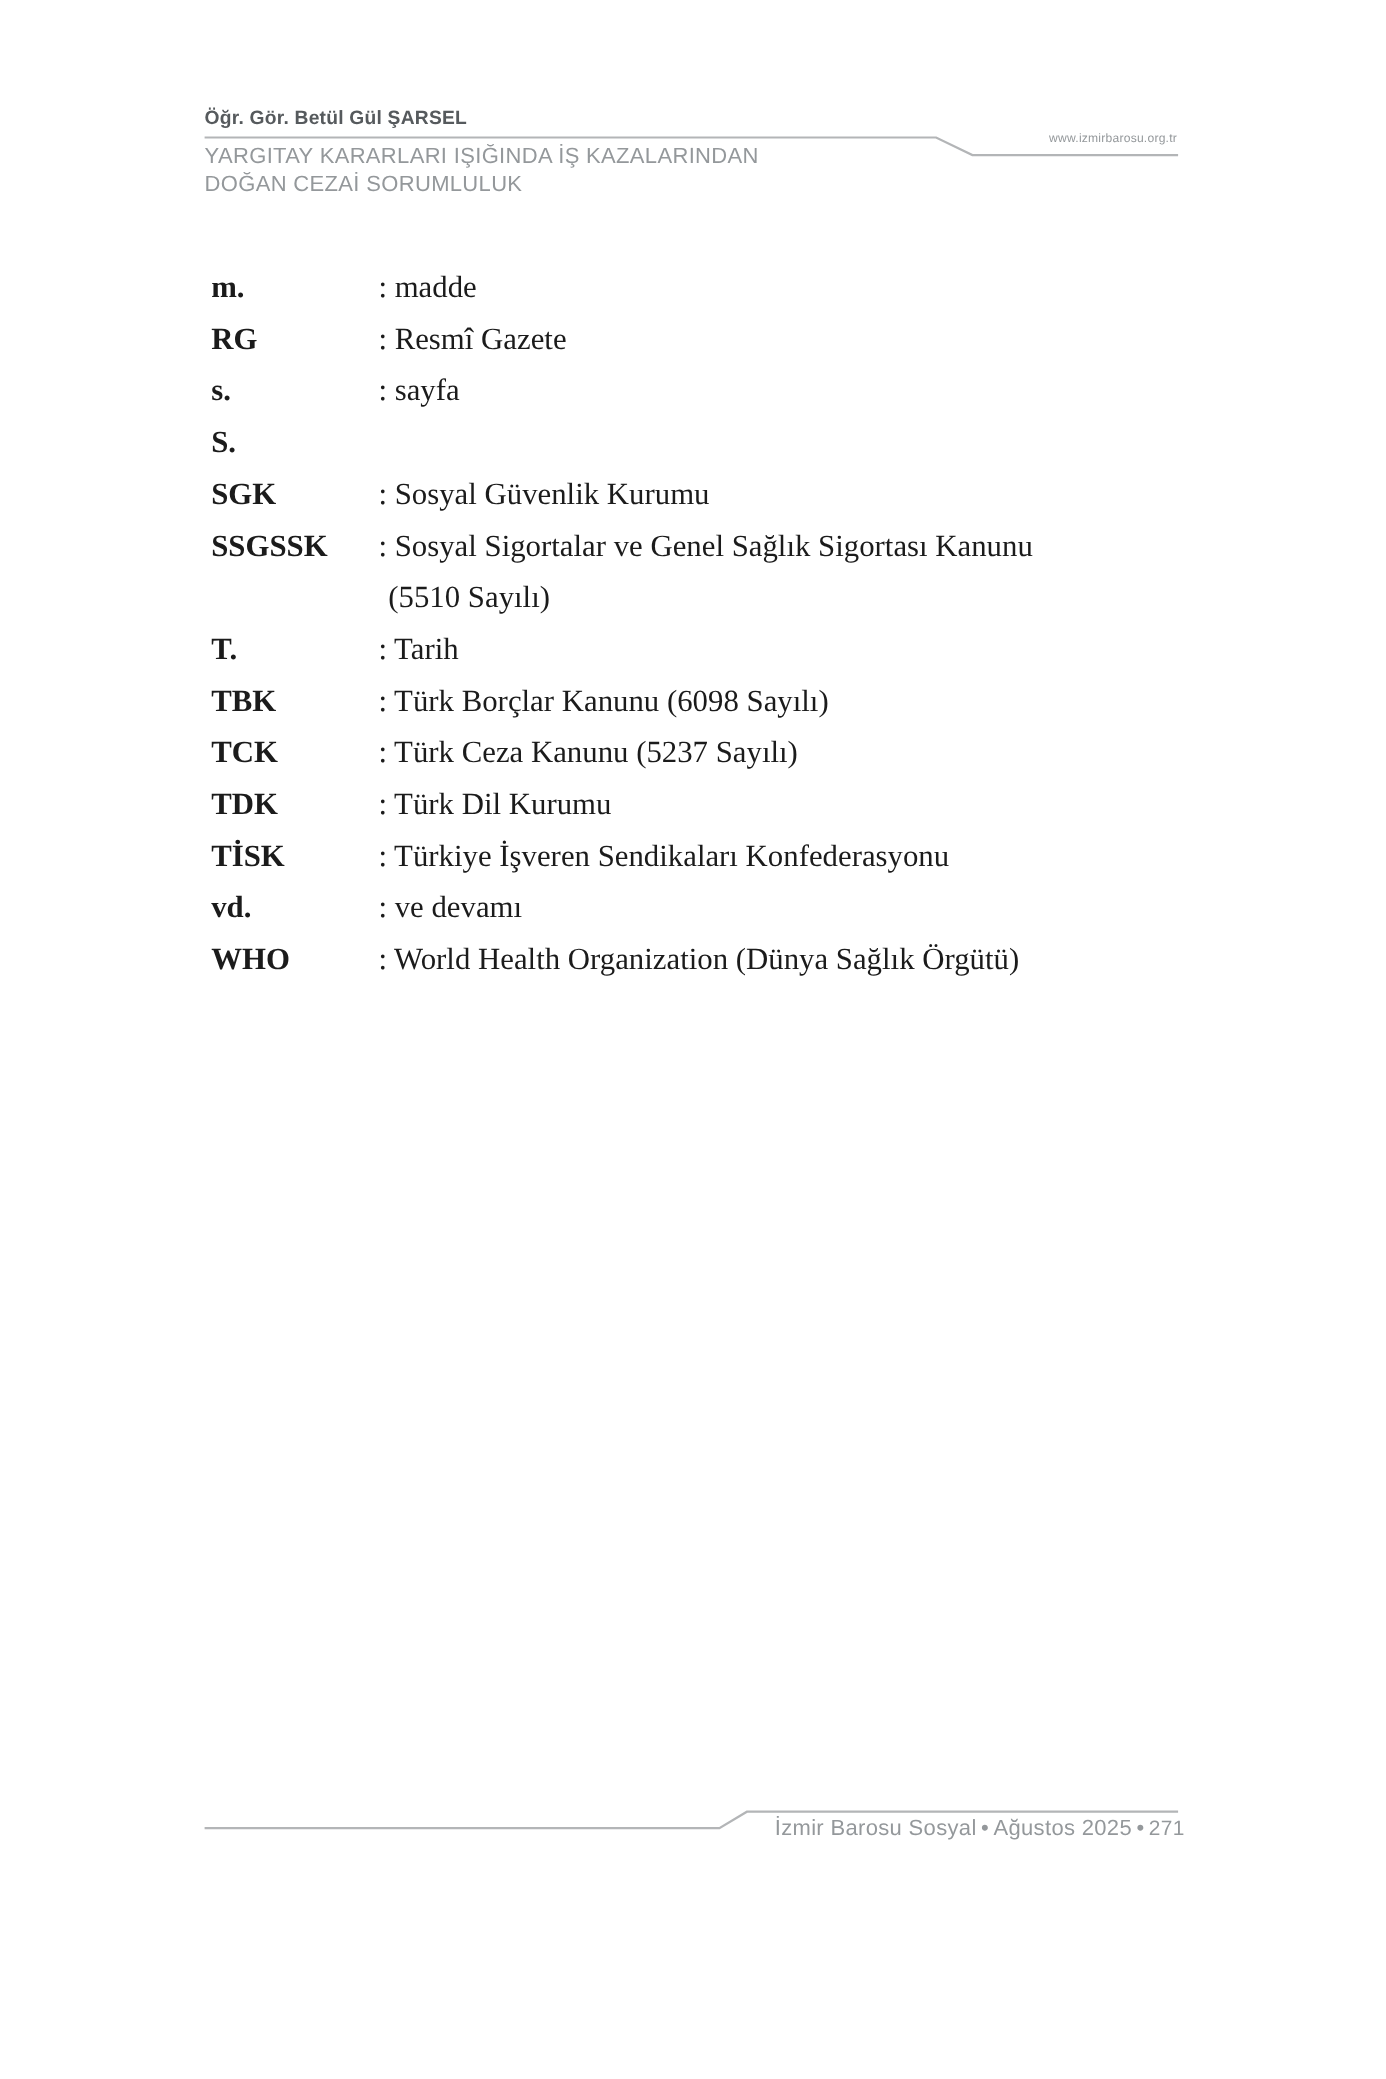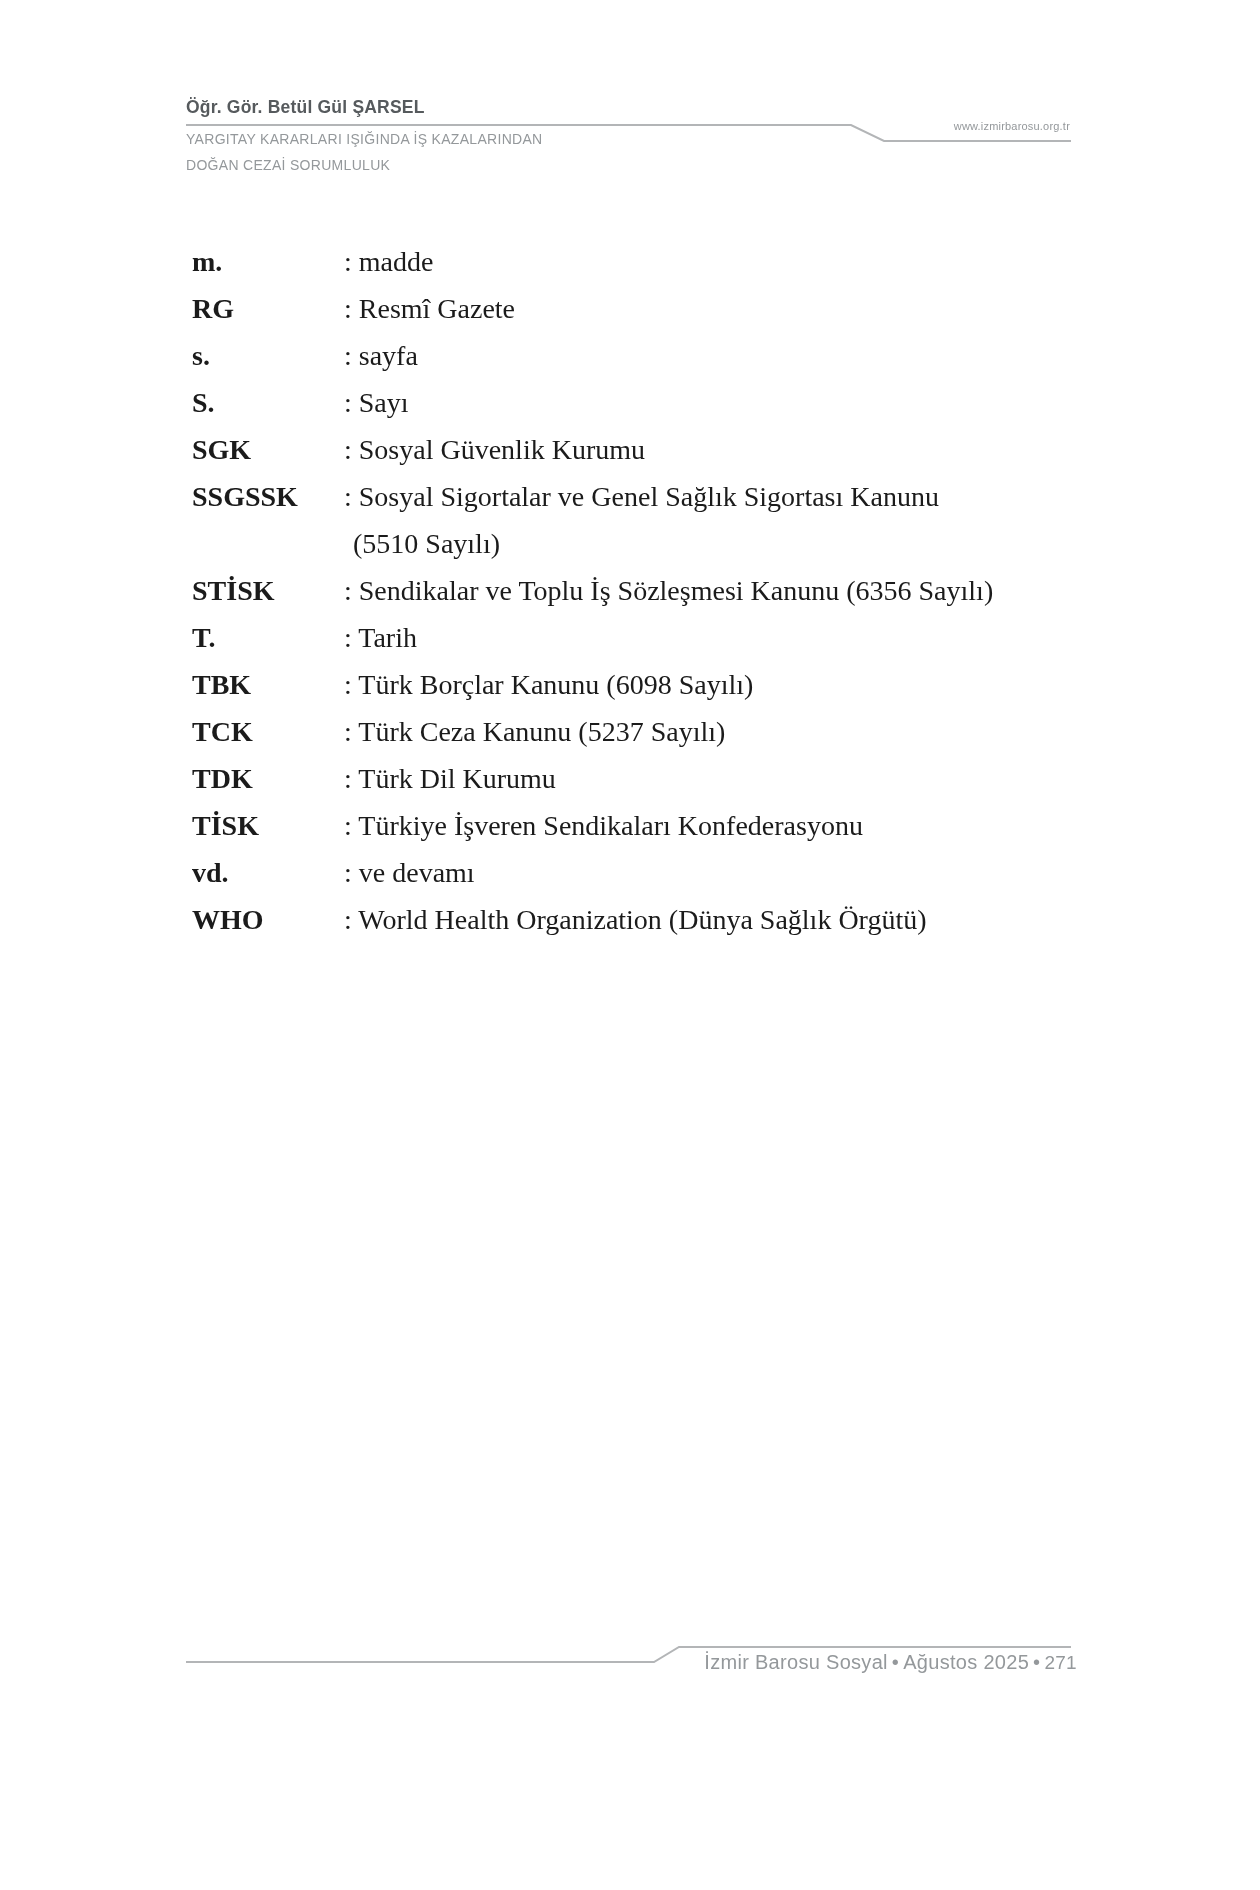--- a/index.html
+++ b/index.html
@@ -48,7 +48,7 @@
   .title-line {
     position: absolute;
     left: 186px;
-    font-size: 14px;
+    font-size: 20px;
     letter-spacing: 0.3px;
     color: var(--header_muted, #94989b);
     white-space: nowrap;

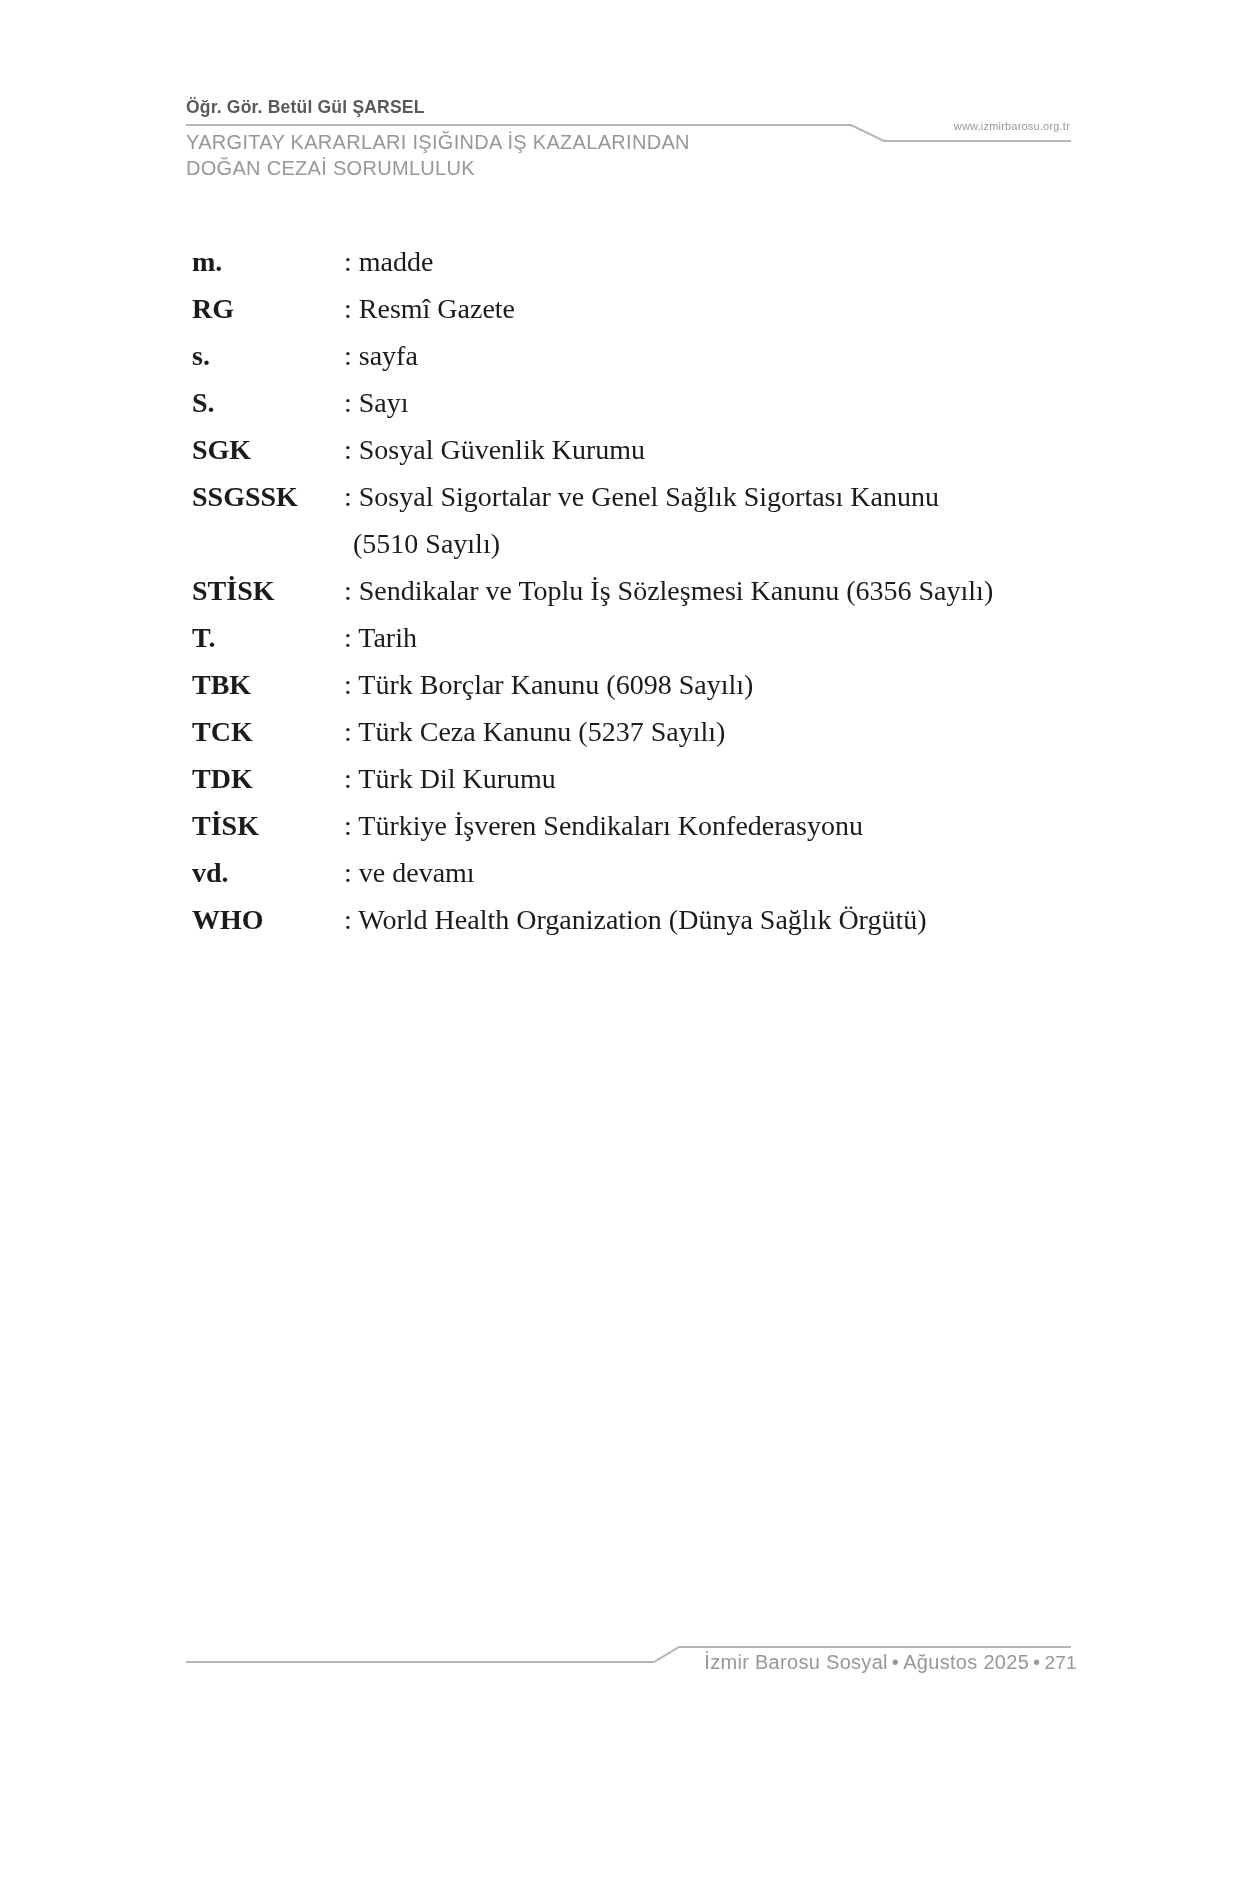--- a/index.html
+++ b/index.html
@@ -132,10 +132,6 @@
 
     <div class="abbr-row">
       <span class="abbr-term">S.</span>
-      <span class="abbr-def">
-        <span class="def-line1"><span class="colon">:</span> <span>Sayı</span></span>
-        
-      </span>
     </div>
 
     <div class="abbr-row">

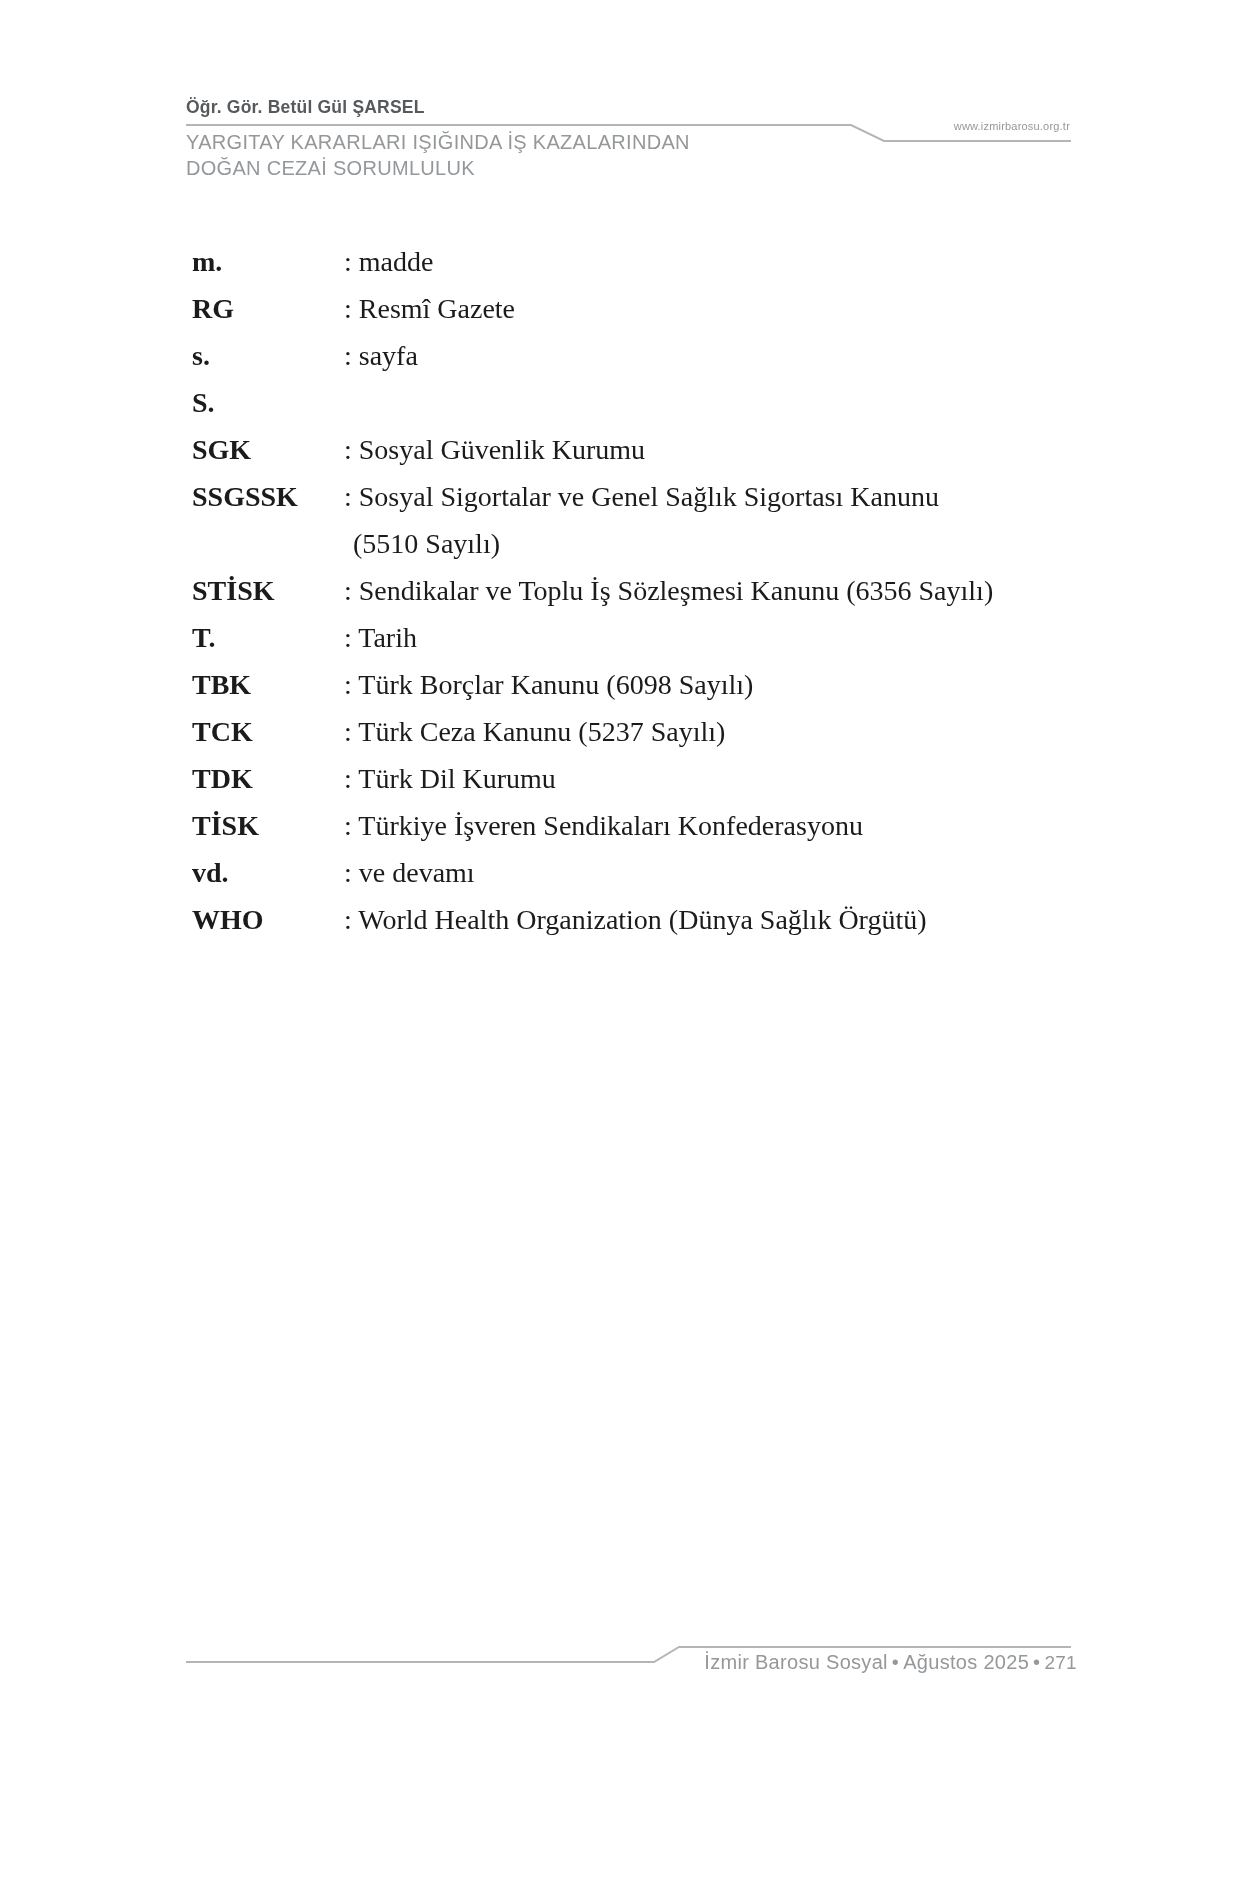--- a/index.html
+++ b/index.html
@@ -150,13 +150,6 @@
       </span>
     </div>
 
-    <div class="abbr-row">
-      <span class="abbr-term">STİSK</span>
-      <span class="abbr-def">
-        <span class="def-line1"><span class="colon">:</span> <span>Sendikalar ve Toplu İş Sözleşmesi Kanunu (6356 Sayılı)</span></span>
-        
-      </span>
-    </div>
 
     <div class="abbr-row">
       <span class="abbr-term">T.</span>

